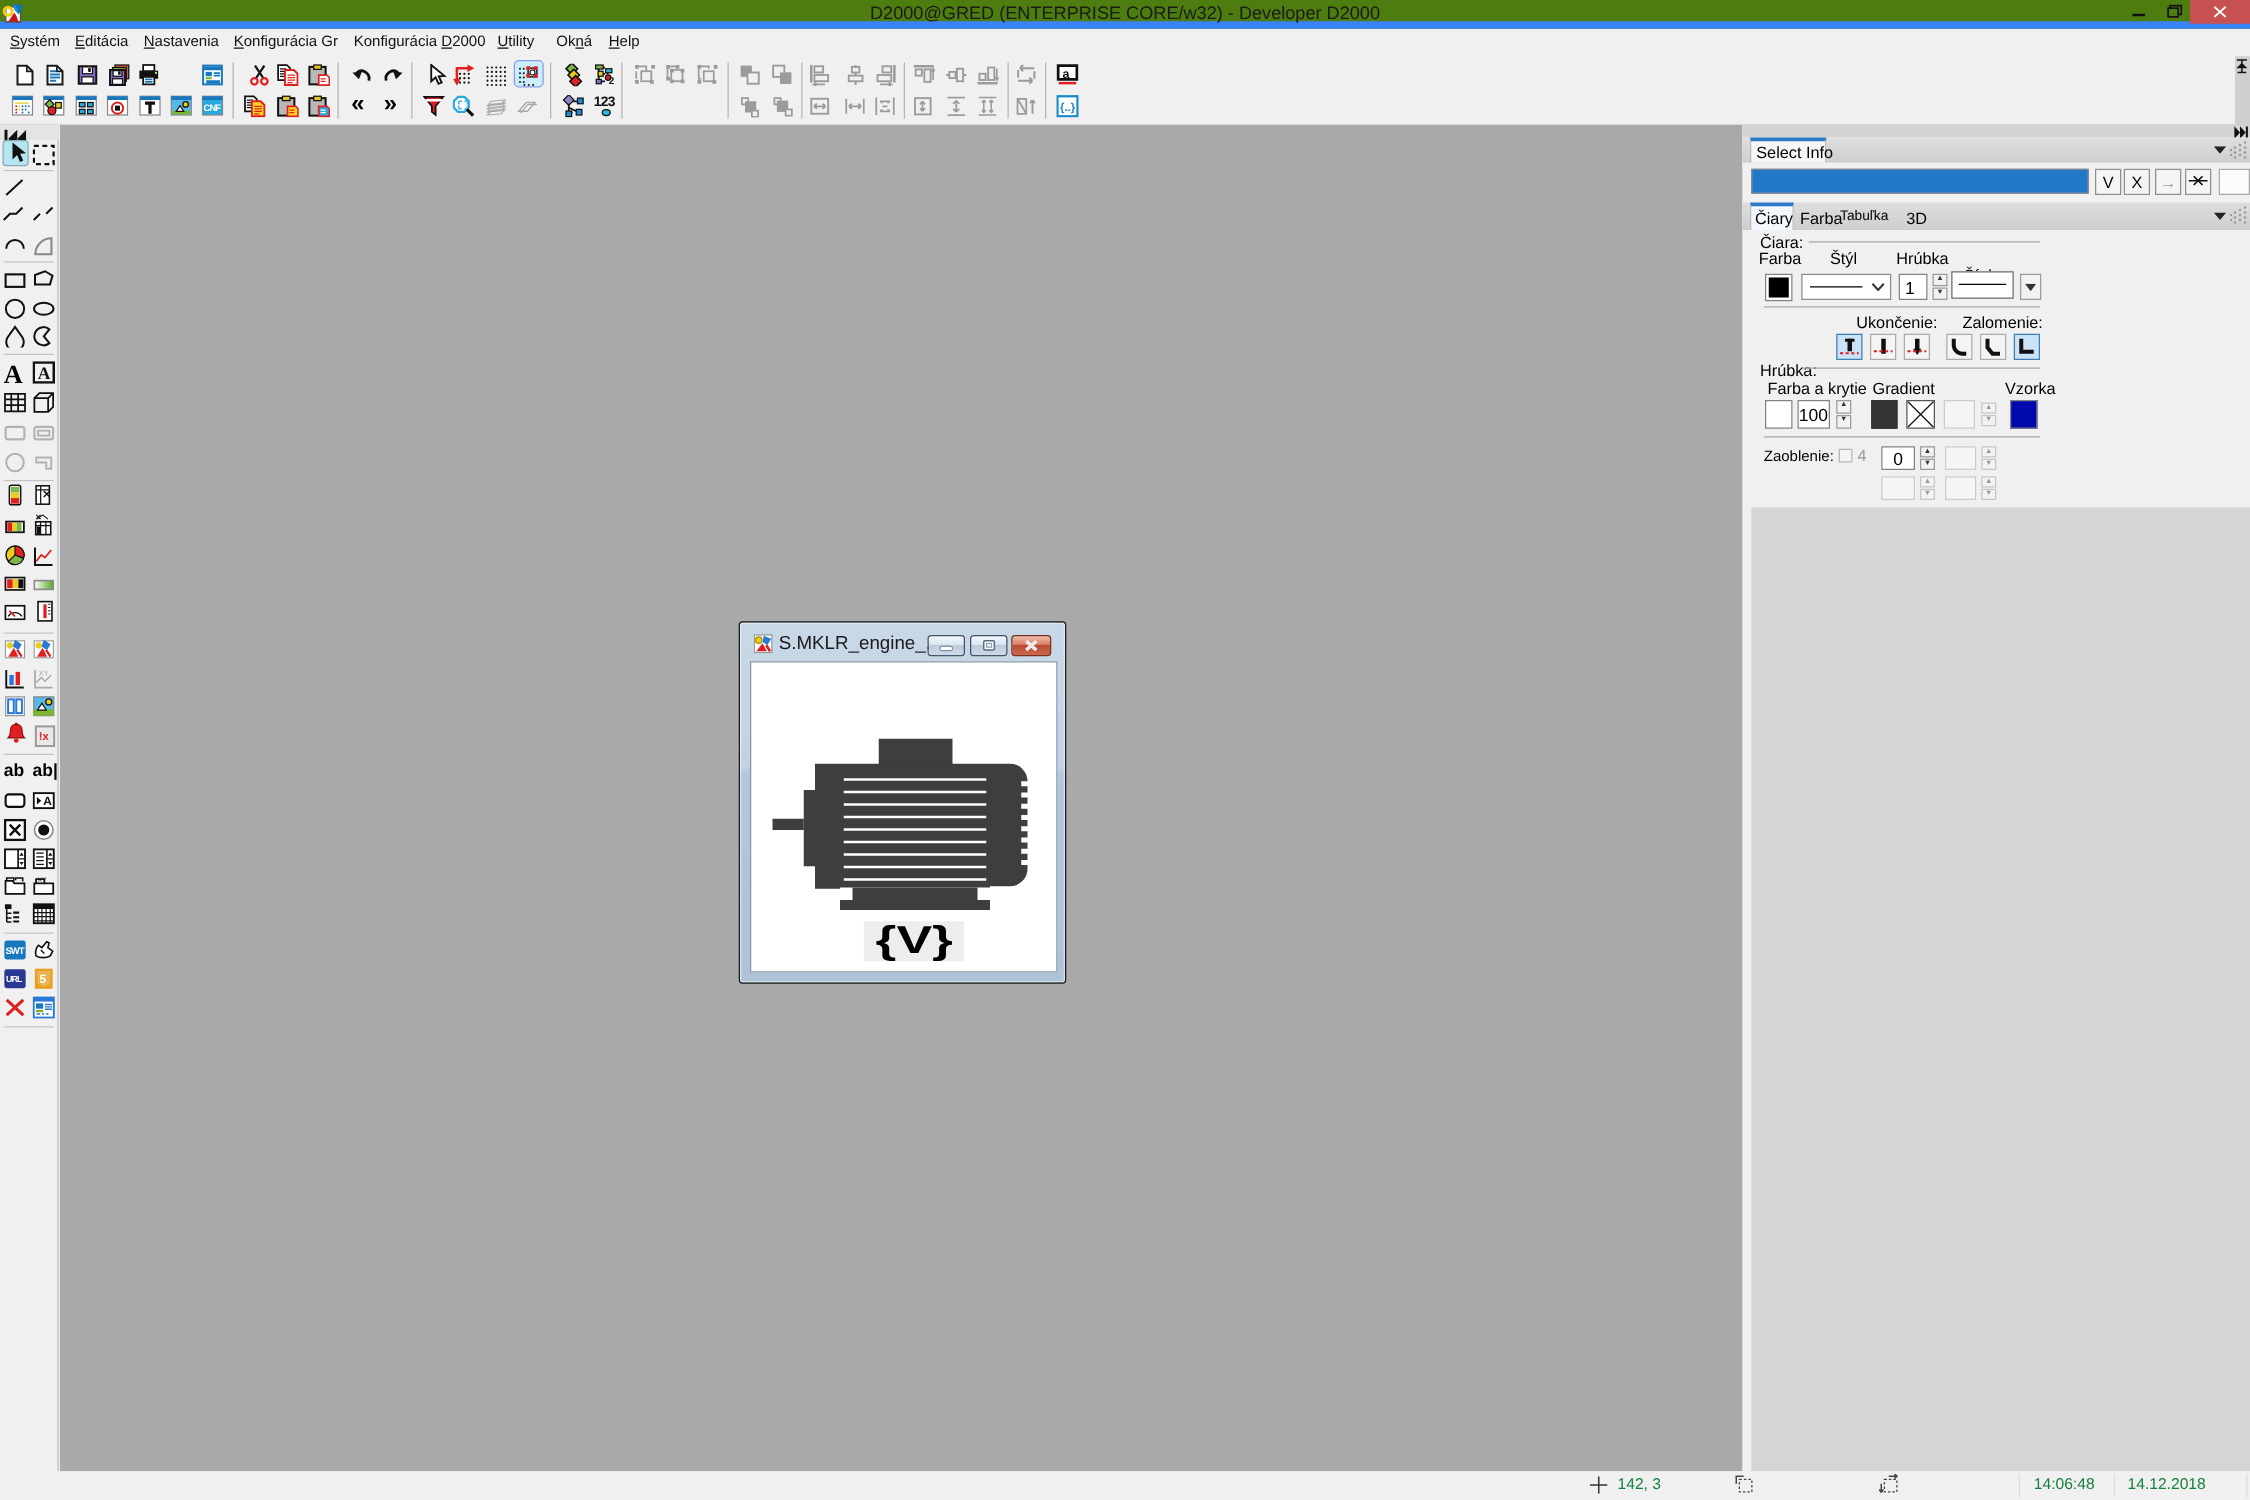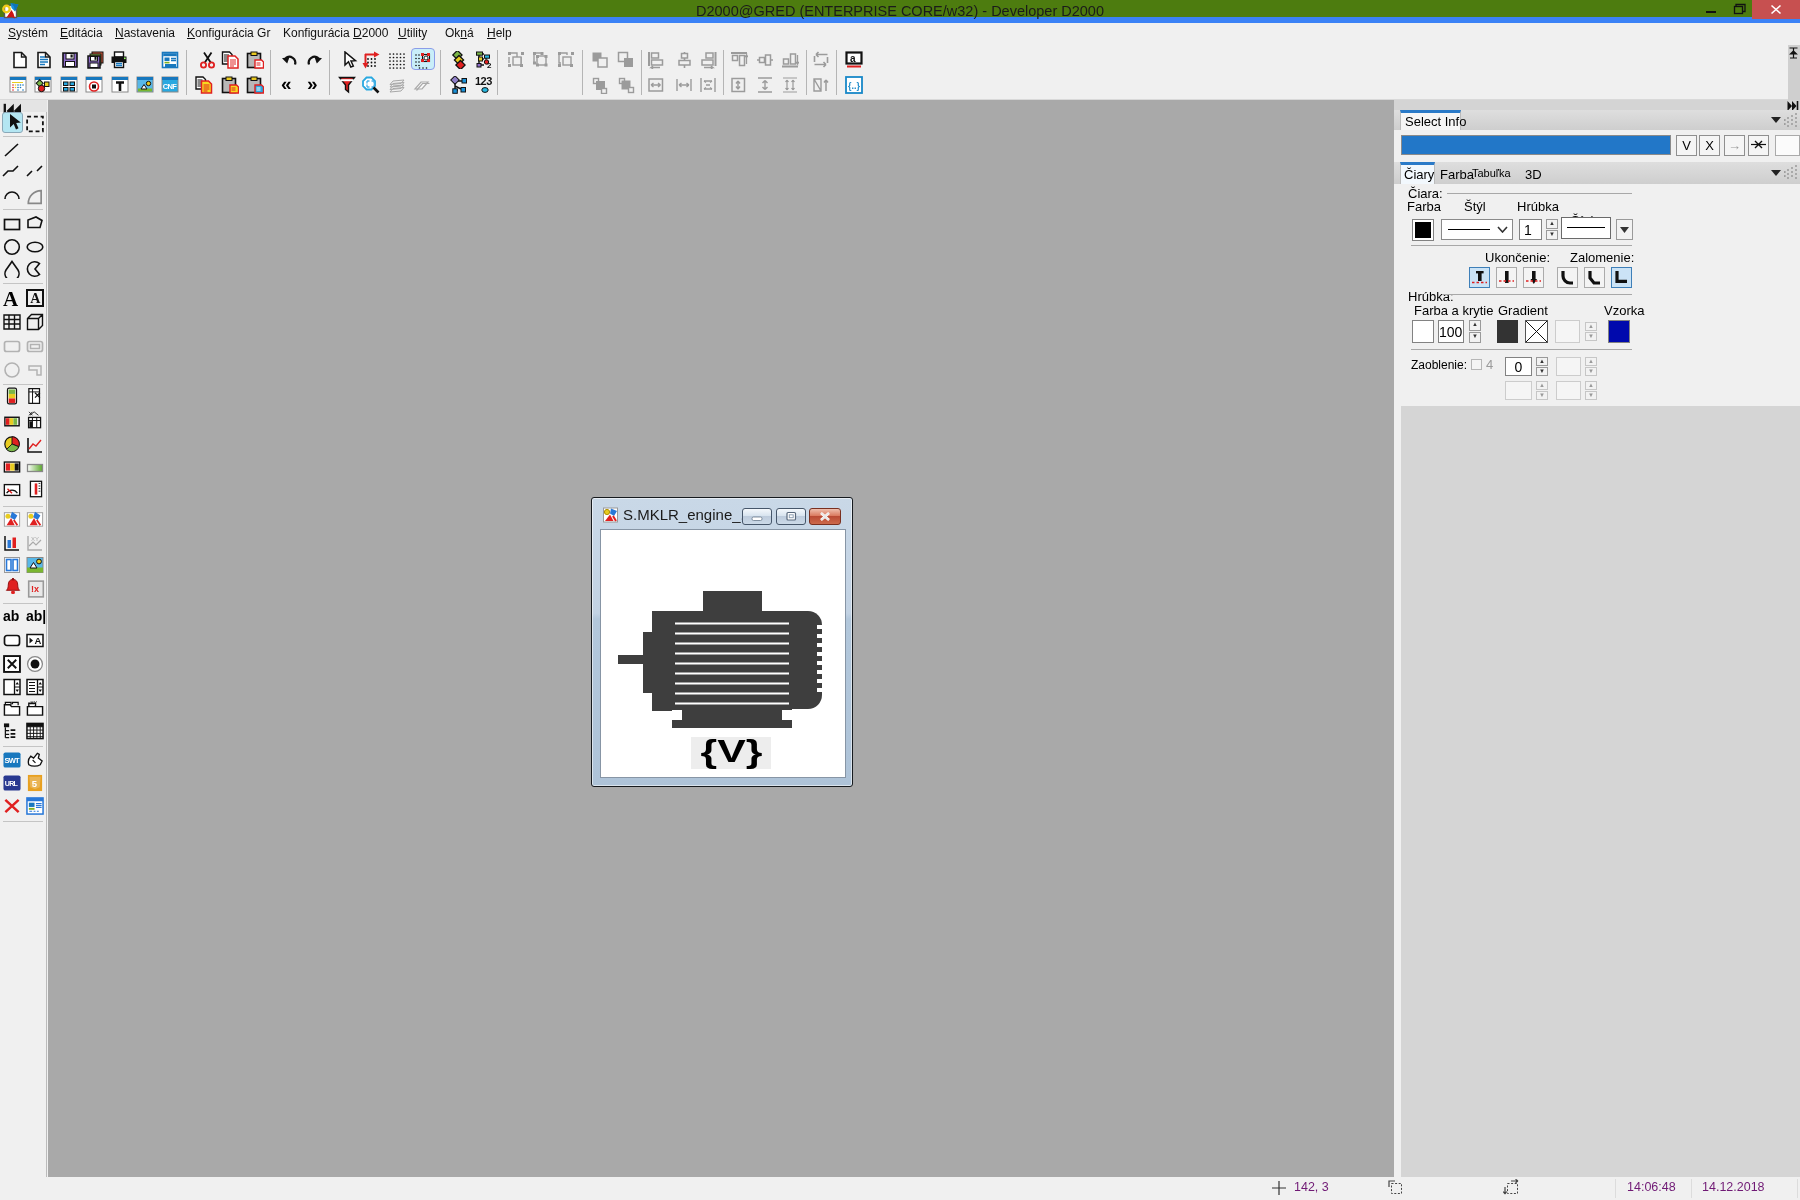--- a/index.html
+++ b/index.html
@@ -22,7 +22,7 @@
 #canvas{position:absolute;left:48px;top:100px;width:1346px;height:1077px;background:#a9a9a9}
 #rightpanel{position:absolute;left:1394px;top:100px;width:364px;height:1077px;background:#f0f0f0;font-size:13px}
 #rplower{position:absolute;left:7px;top:306px;width:399px;height:771px;background:#d5d5d5}
-#statusbar{position:absolute;left:0;top:1177px;width:1800px;height:23px;background:#f0f0f0;font-size:12.5px;color:#701a75}
+#statusbar{position:absolute;left:0;top:1177px;width:1800px;height:23px;background:#f0f0f0;font-size:12.5px;color:#15803d}
 .ssep{position:absolute;top:2px;width:1px;height:19px;background:#dcdcdc}
 .hdrrow{position:absolute;left:0;width:406px;height:20px;background:linear-gradient(#dedede,#cecece)}
 .wbtn{position:absolute;top:35px;width:21px;height:21px;background:#f5f5f5;border:1px solid #8f8f8f;text-align:center;font-size:13px;line-height:19px}

